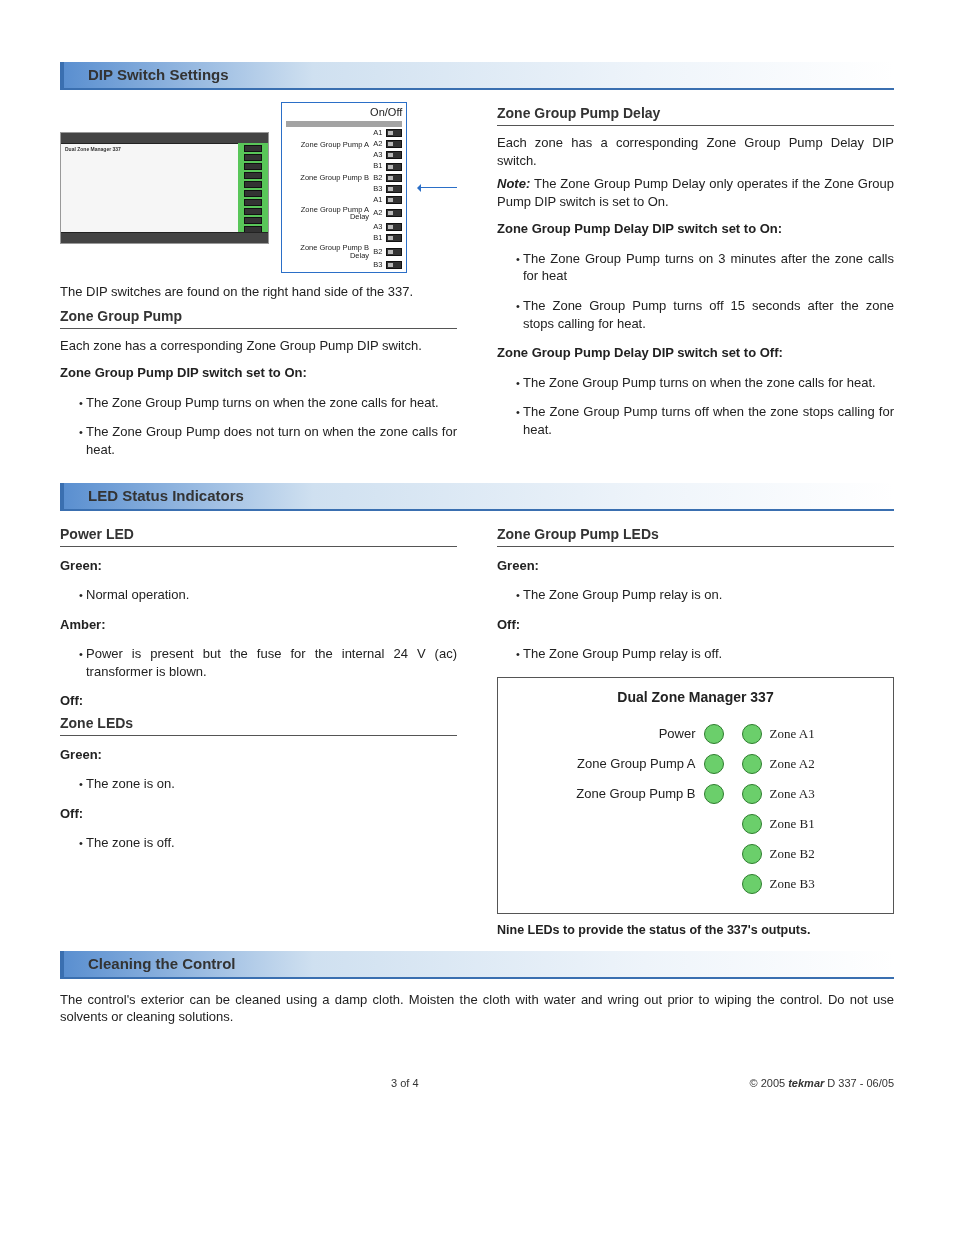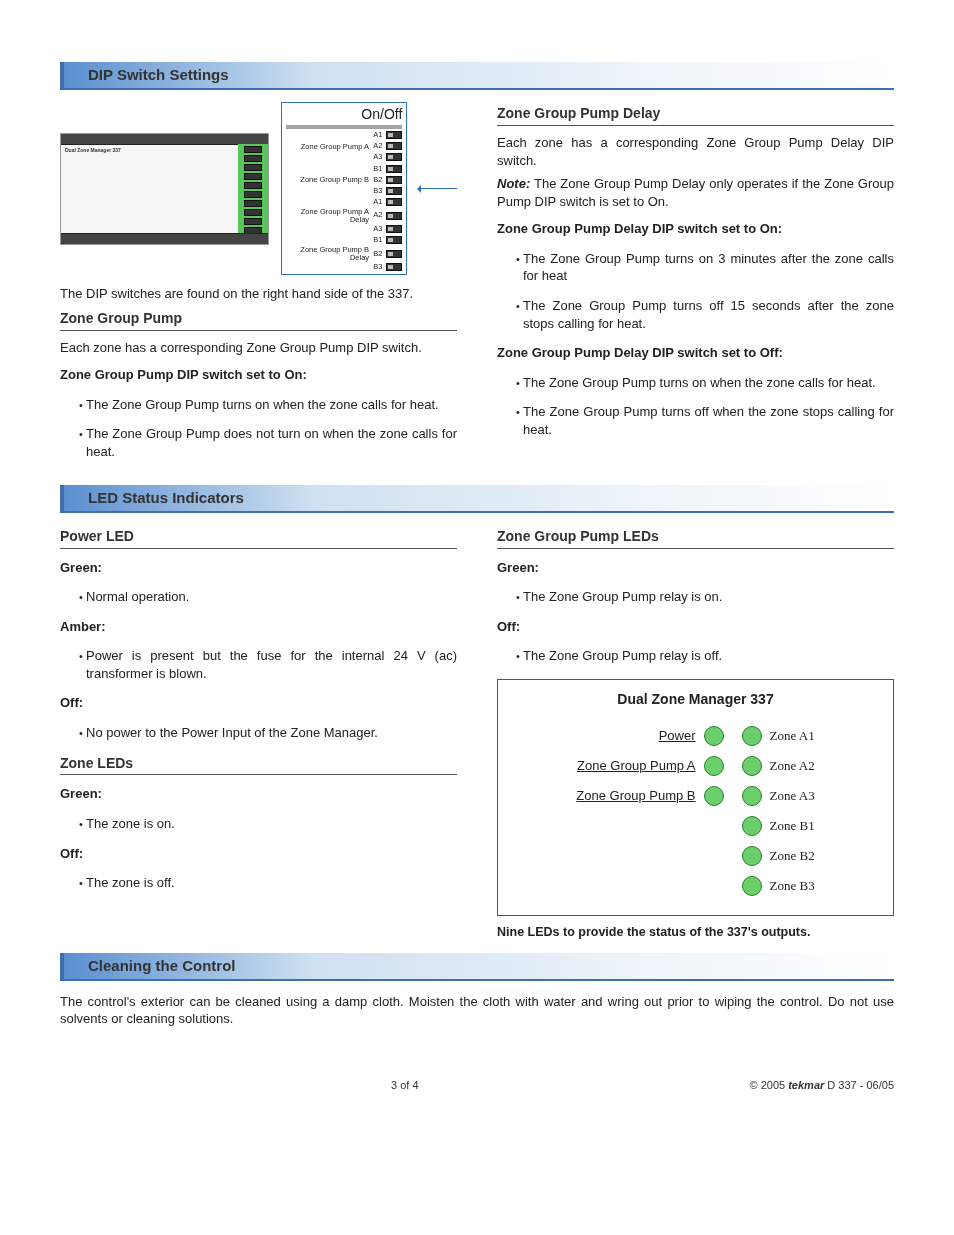--- a/index.html
+++ b/index.html
@@ -47,7 +47,7 @@
   .green-panel { position:absolute; right:0; top:10px; bottom:10px; width:30px; background:#59c659; }
   .green-panel .dip-mini { width:16px; height:5px; background:#333; margin:2px auto; border:1px solid #111;}
   .callout-box { border:1px solid #2b6fc7; padding:2px 4px 2px 4px; }
-  .callout-title { font-size:14px; text-align:right; border-bottom:4px solid #a3a3a3; padding-bottom:1px; margin-bottom:1px;}
+  .callout-title { font-size:11px; text-align:right; border-bottom:6px solid #a3a3a3; padding-bottom:1px; margin-bottom:1px;}
   .callout-grid { display:grid; grid-template-columns: auto auto auto; align-items:center; column-gap:4px; row-gap:1px;}
   .cg-label { font-size:7.5px; text-align:right; line-height:1; }
   .cg-pin { font-size:7.5px; }

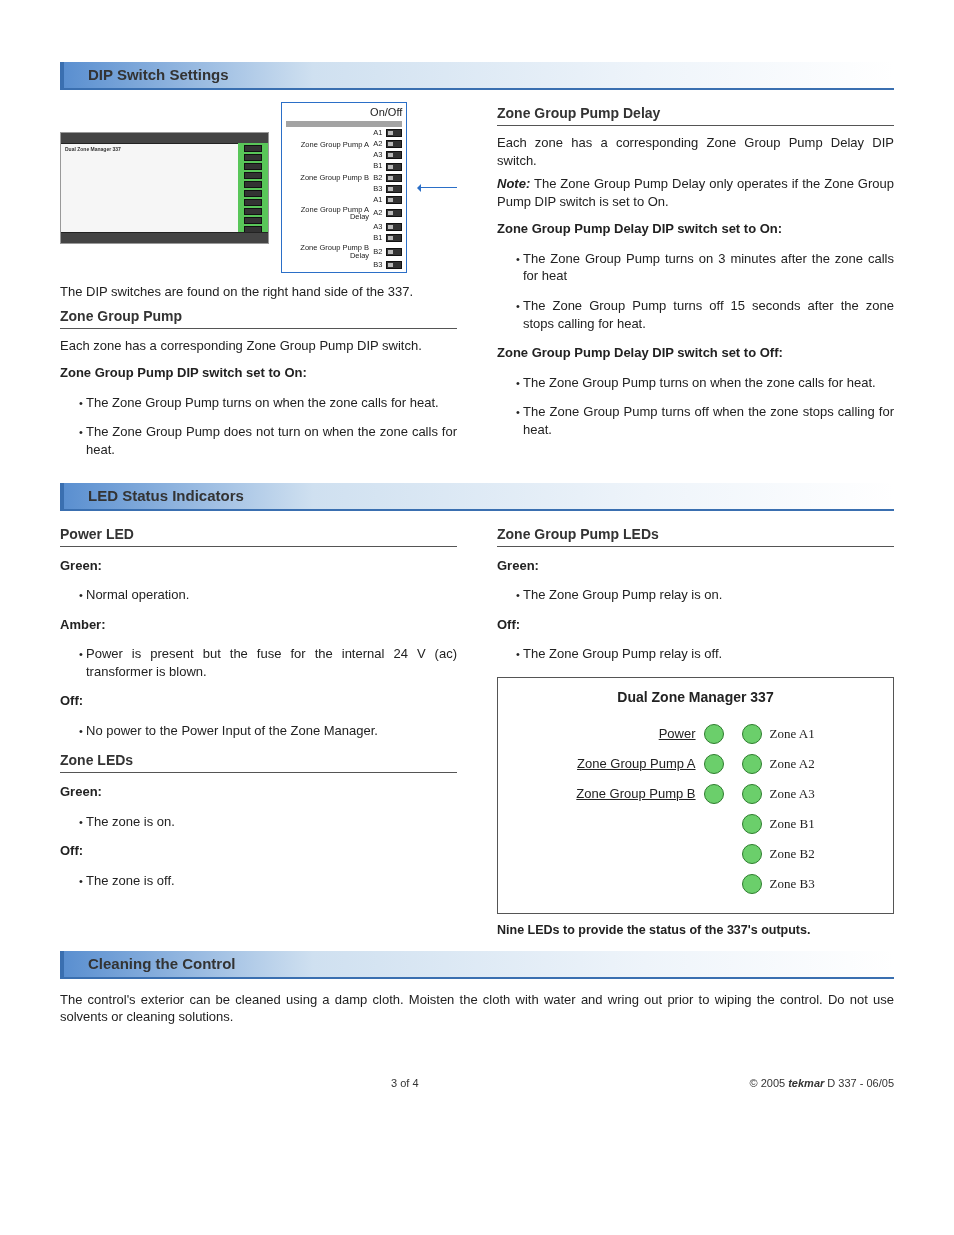--- a/index.html
+++ b/index.html
@@ -190,9 +190,6 @@
           <li>Power is present but the fuse for the internal 24 V (ac) transformer is blown.</li>
         </ul>
         <div class="bold-line">Off:</div>
-        <ul>
-          <li>No power to the Power Input of the Zone Manager.</li>
-        </ul>
       </div>
 
     <div class="sub-header">Zone LEDs</div>

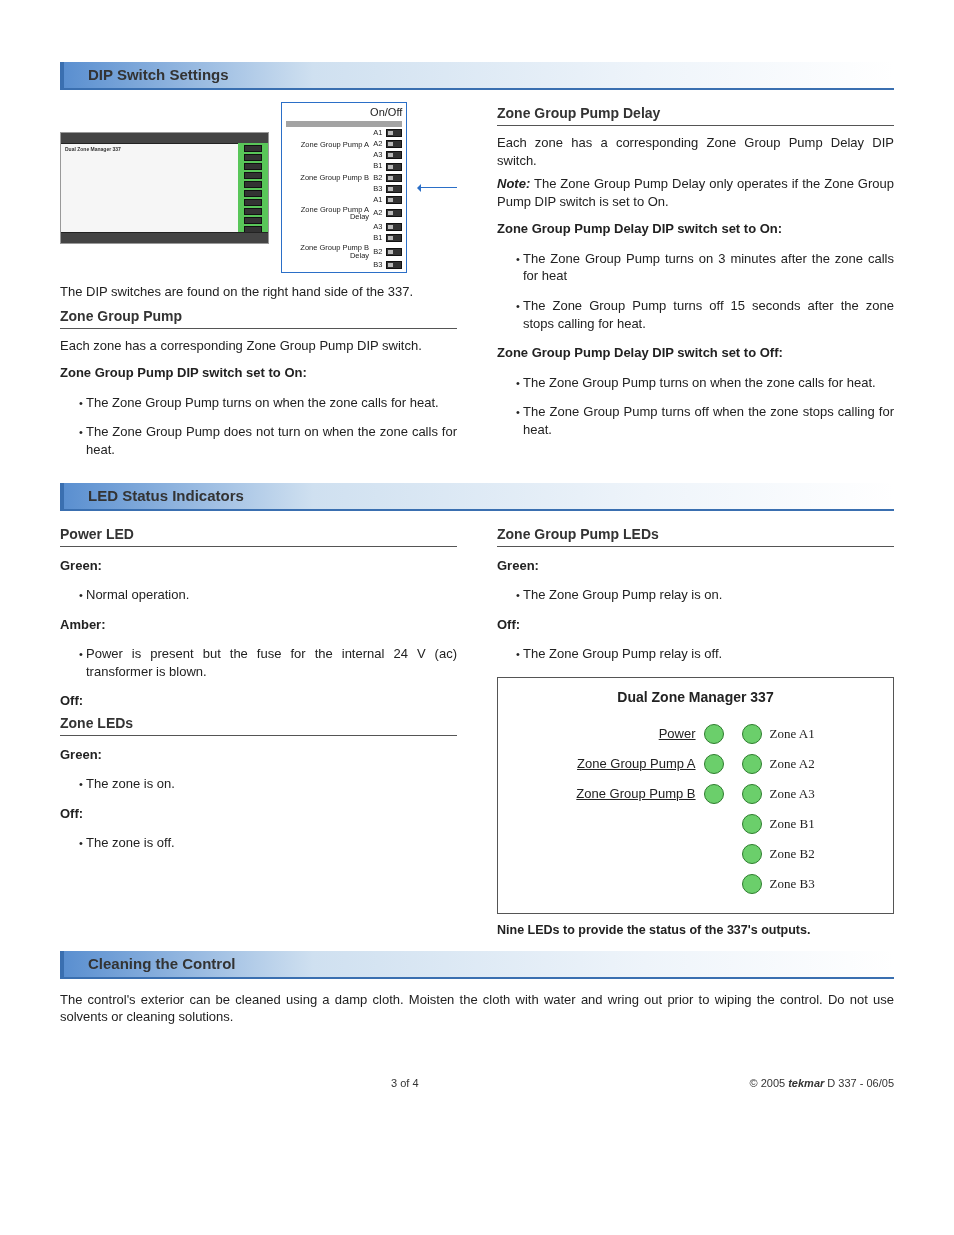--- a/index.html
+++ b/index.html
@@ -60,7 +60,7 @@
   .led-panel { border:1px solid #555; padding:10px 14px 14px 14px; margin-top:14px; }
   .led-panel-title { font-weight:bold; font-size:14px; text-align:center; margin-bottom:12px; }
   .led-cols { display:flex; gap:18px; justify-content:center; }
-  .led-col-left { text-align:right;text-decoration:underline; }
+  .led-col-left { text-align:right; }
   .led-col-right { text-align:left;font-family:Liberation Serif, serif; }
   .led-row-item { display:flex; align-items:center; gap:8px; height:30px; }
   .led-row-item.right { justify-content:flex-start; }

